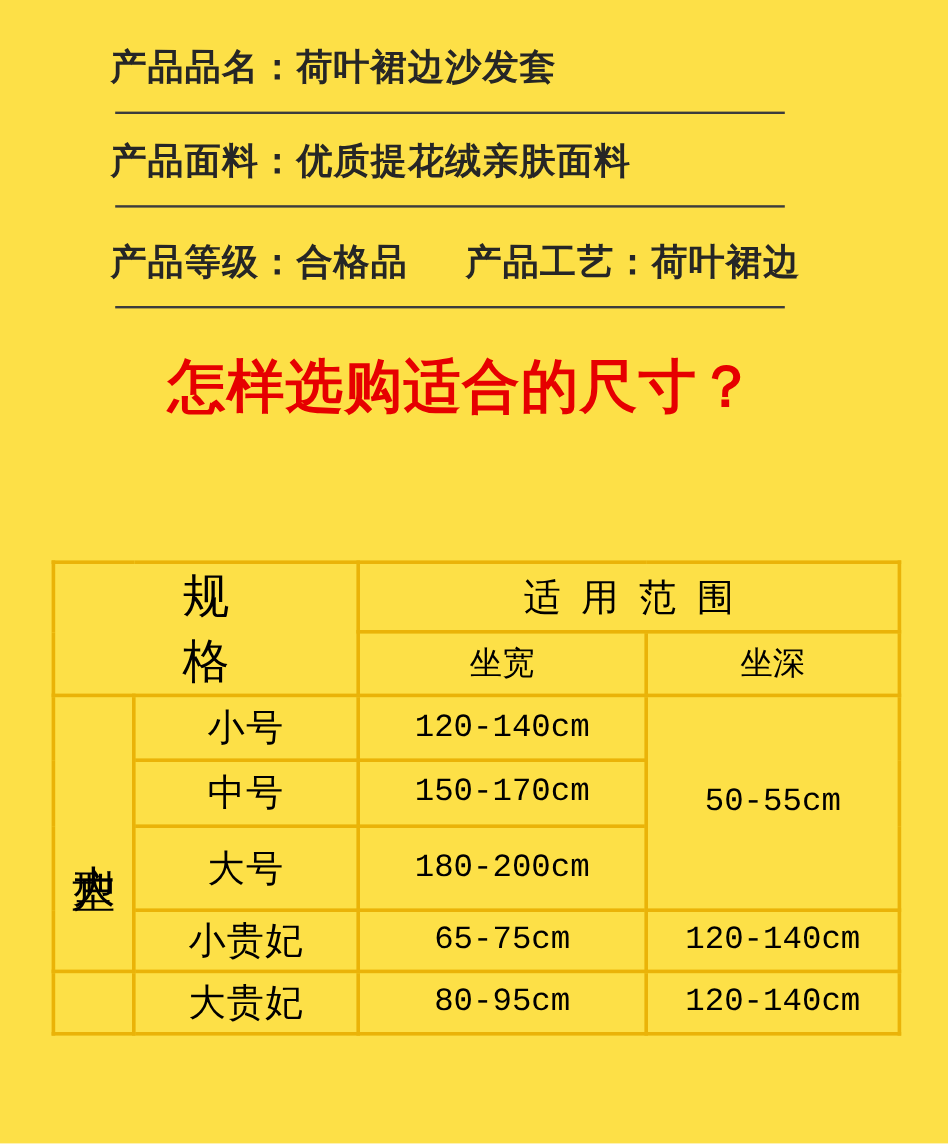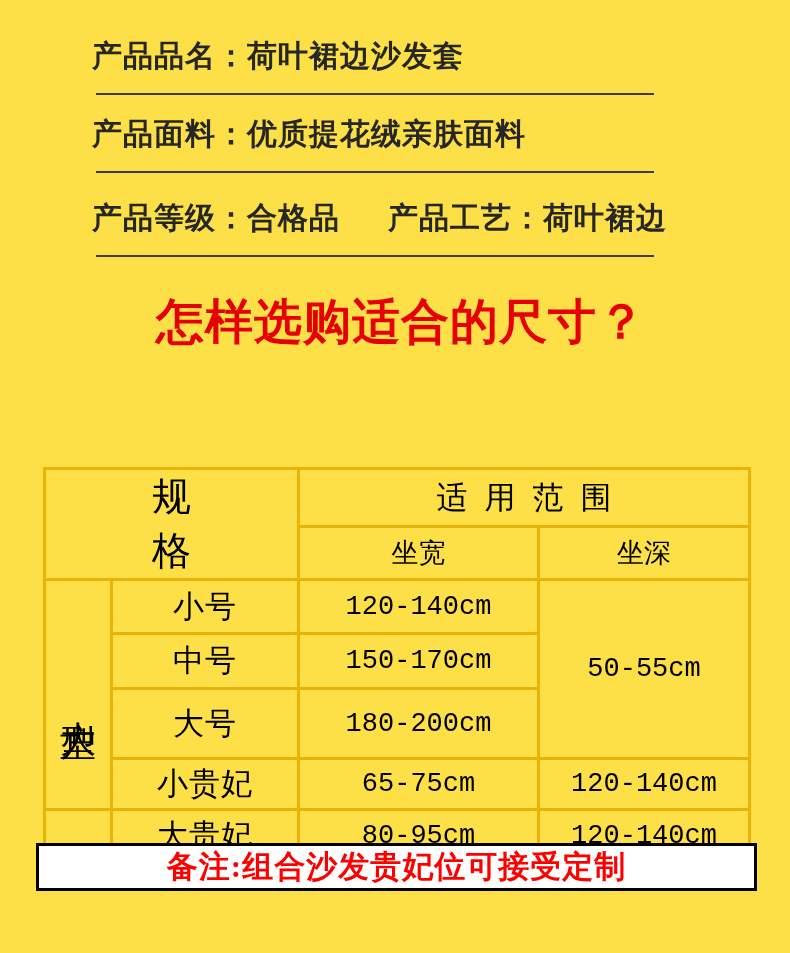--- a/index.html
+++ b/index.html
@@ -20,7 +20,7 @@
 
   
   .size-title{
-    position:absolute;top:290px;left:16px;width:770px;text-align:center;
+    position:absolute;top:290px;left:0;width:770px;text-align:center;
     font-family:"Liberation Serif","DejaVu Serif",serif;
     font-size:48px;font-weight:700;color:#e60000;letter-spacing:1px;
   }

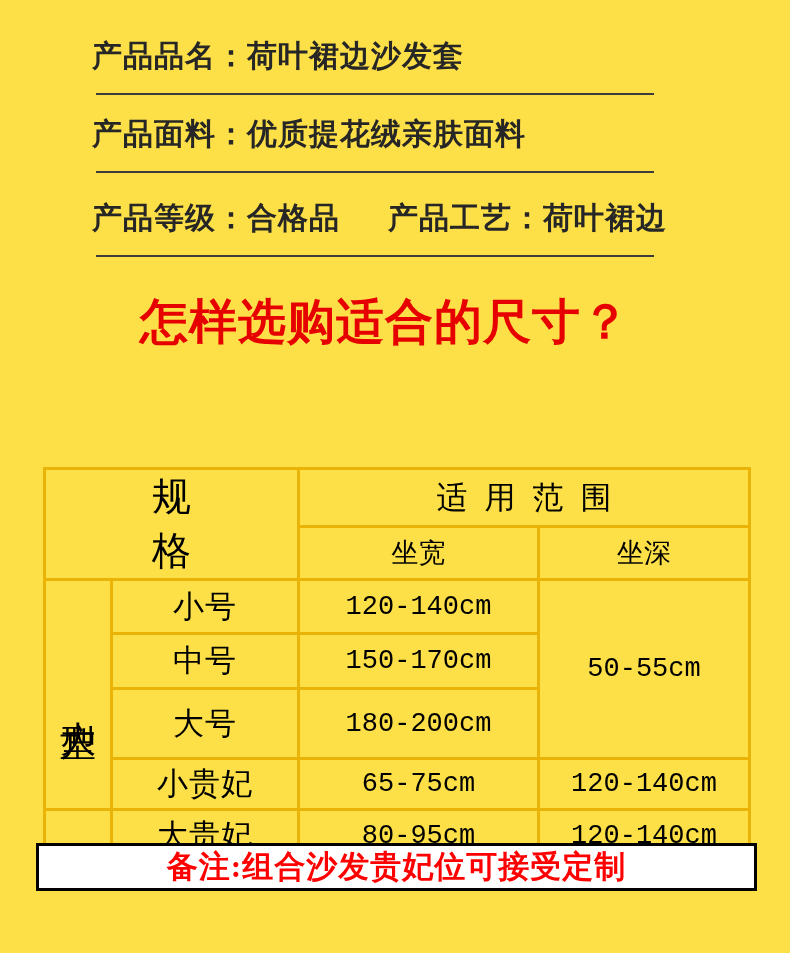--- a/index.html
+++ b/index.html
@@ -133,9 +133,6 @@
     </tbody>
   </table>
 
-  <div class="note-box">
-    <span style="color: rgb(254, 0, 0);">备注:组合沙发贵妃位可接受定制</span>
-  </div>
 
 </div>
 

